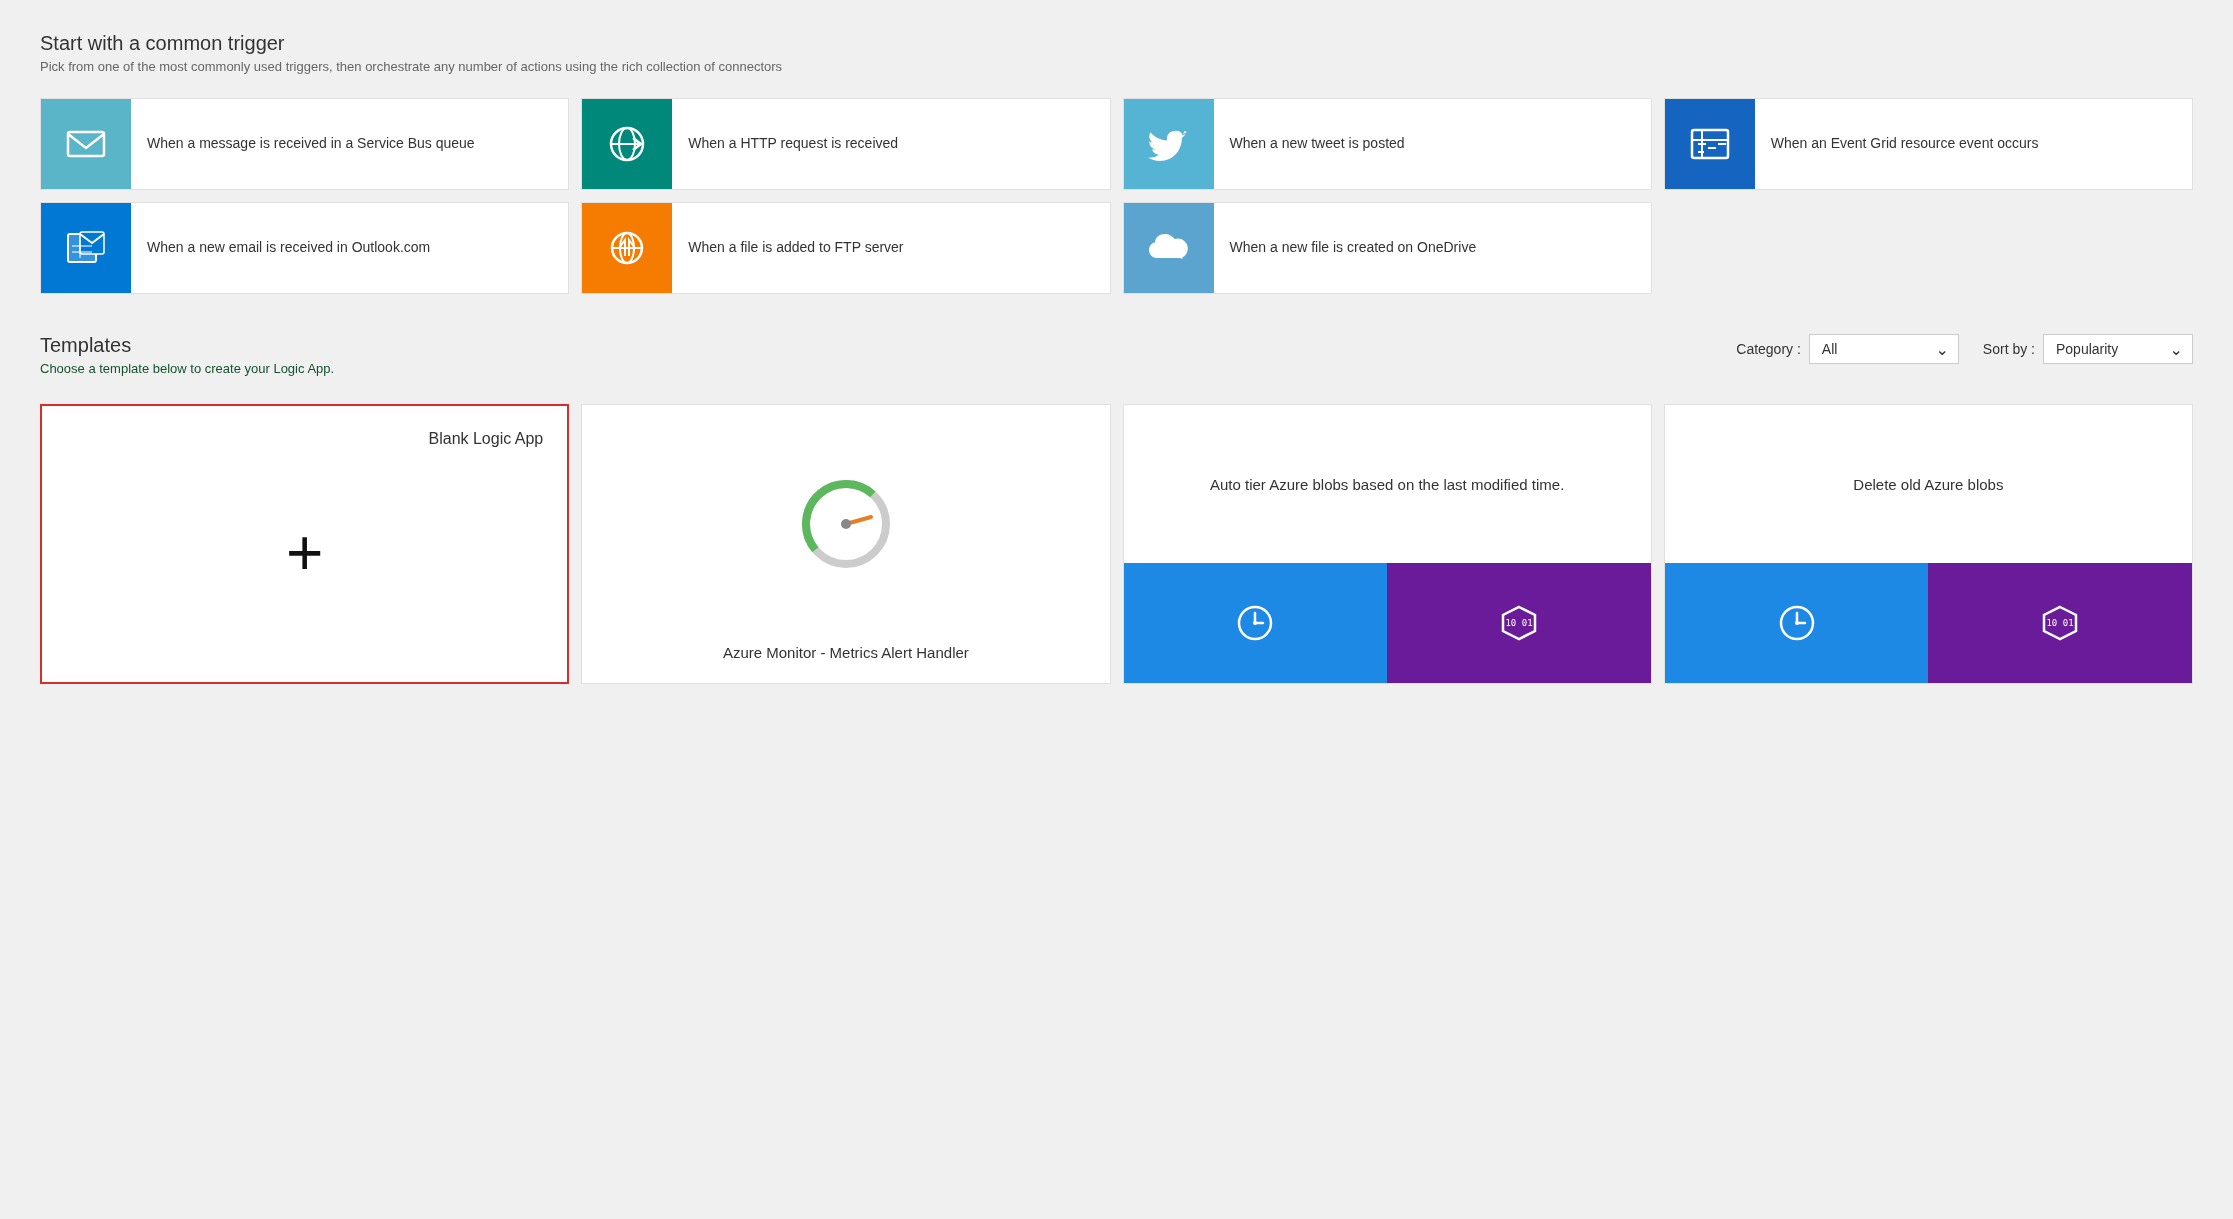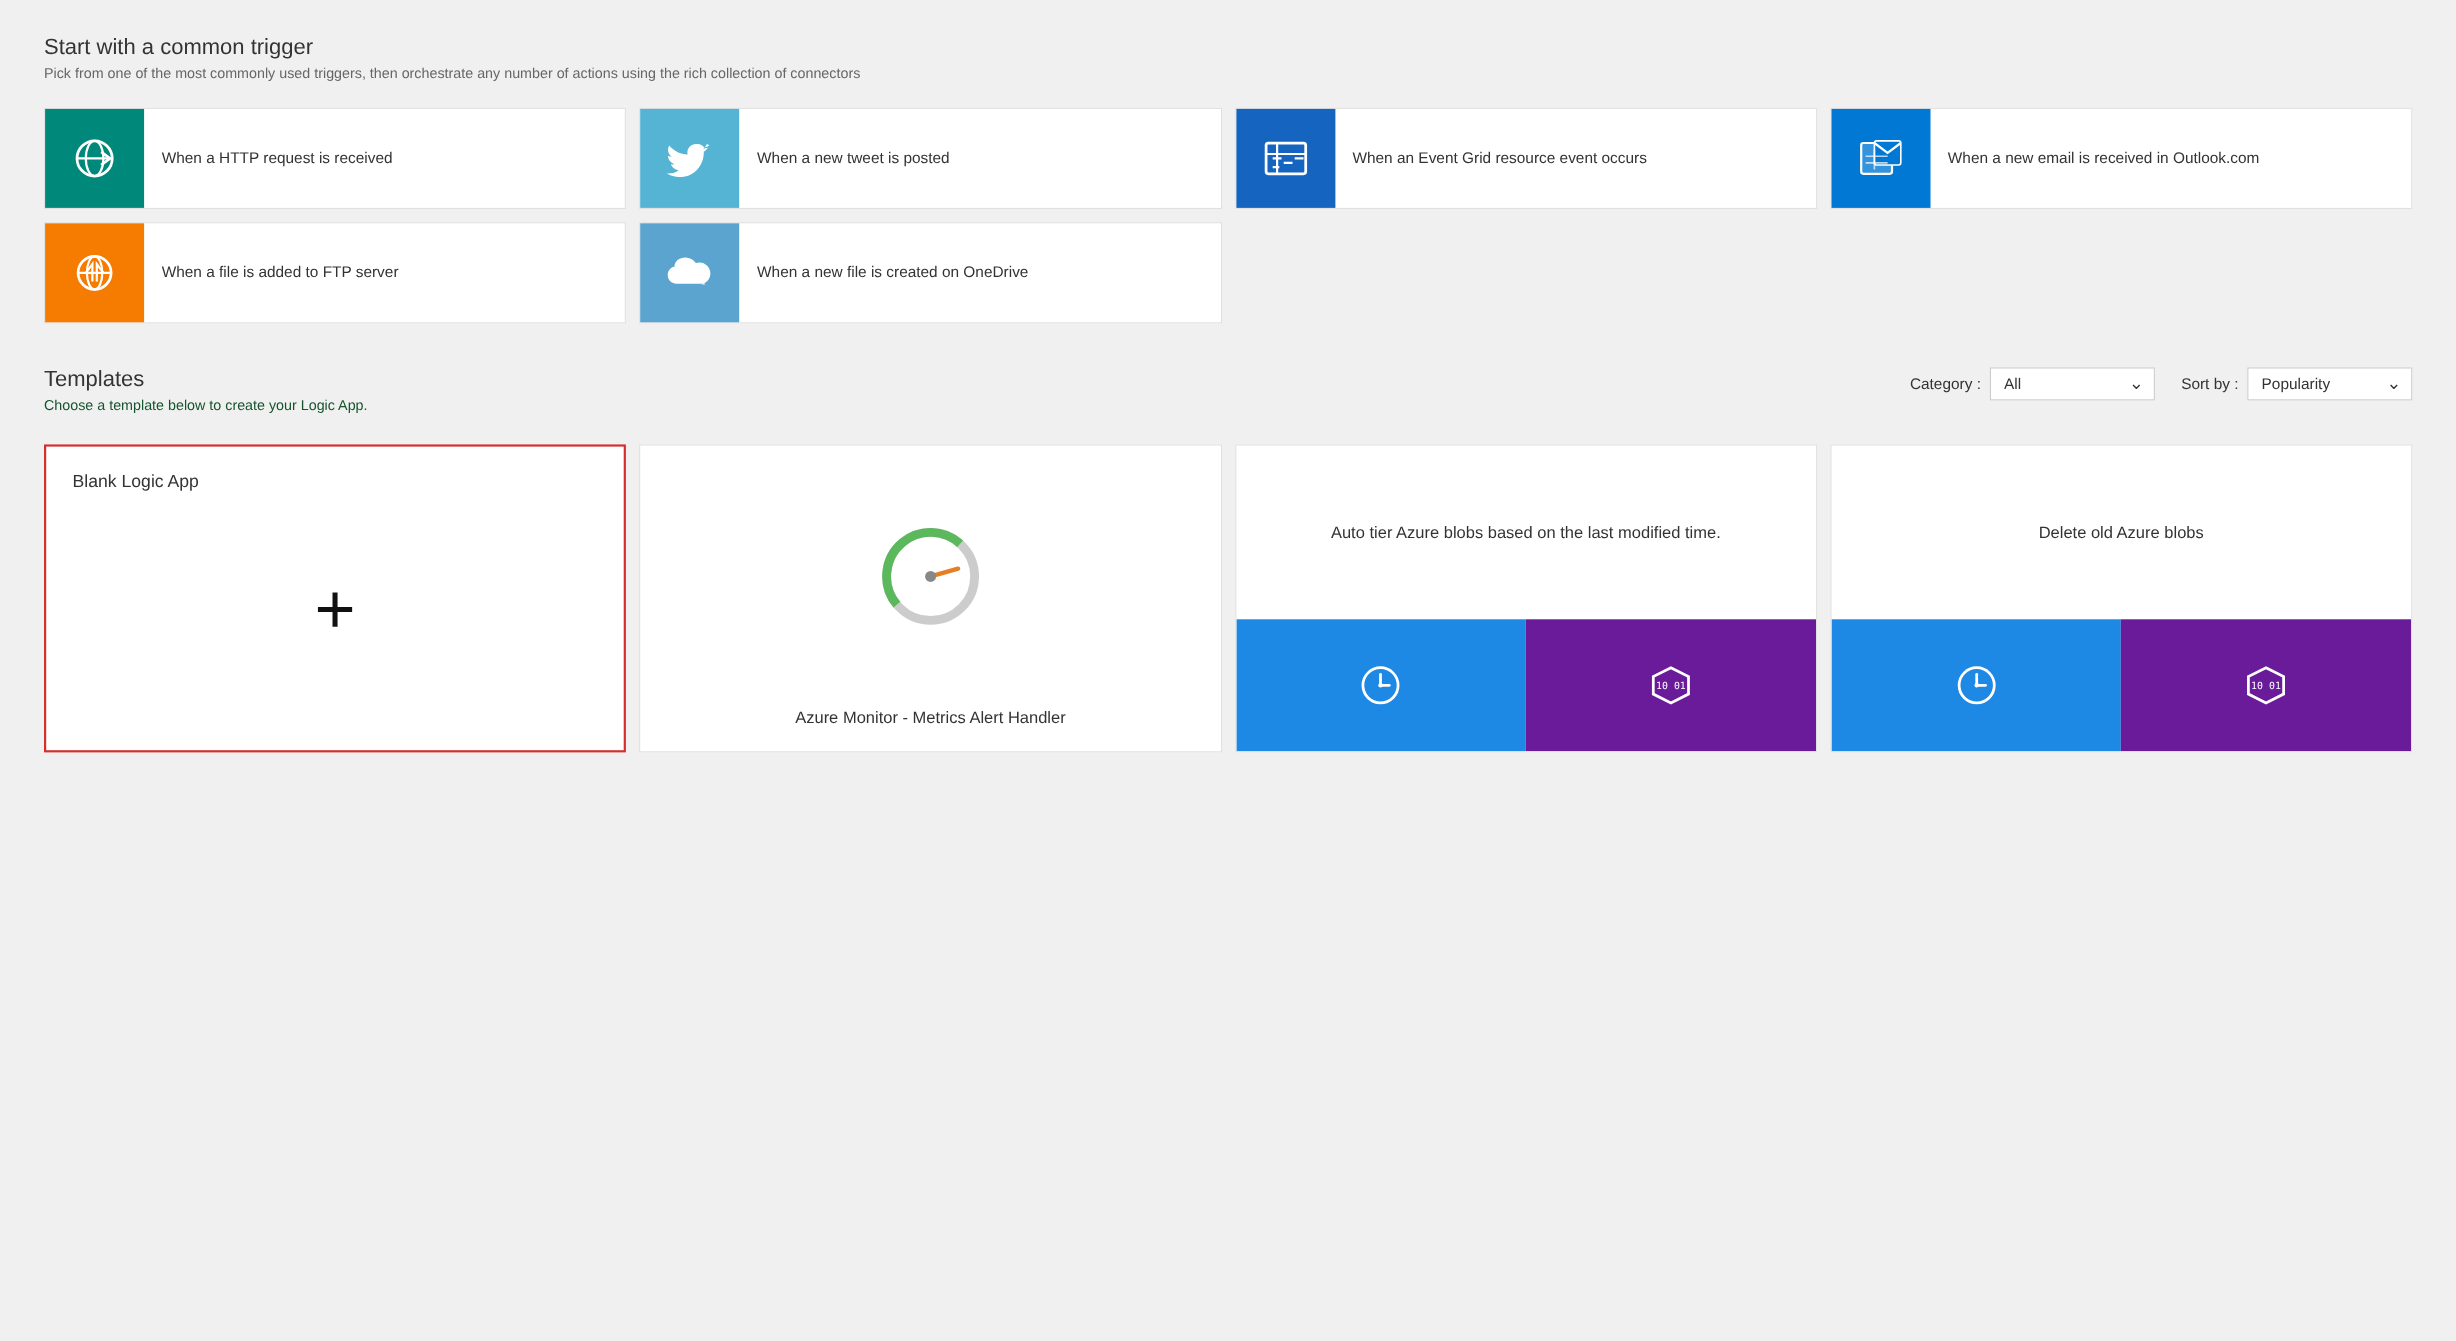--- a/index.html
+++ b/index.html
@@ -191,6 +191,15 @@
 
     <div class="triggers-grid">
 
+      <div class="trigger-card">
+        <div class="trigger-icon-box bg-light-blue">
+          <svg width="44" height="44" viewBox="0 0 44 44" fill="white">
+            <rect x="4" y="10" width="36" height="24" rx="2" fill="none" stroke="white" stroke-width="2.5"></rect>
+            <polyline points="4,12 22,26 40,12" fill="none" stroke="white" stroke-width="2.5"></polyline>
+          </svg>
+        </div>
+        <div class="trigger-label">When a message is received in a Service Bus queue</div>
+      </div>
 
       <div class="trigger-card">
         <div class="trigger-icon-box bg-teal">

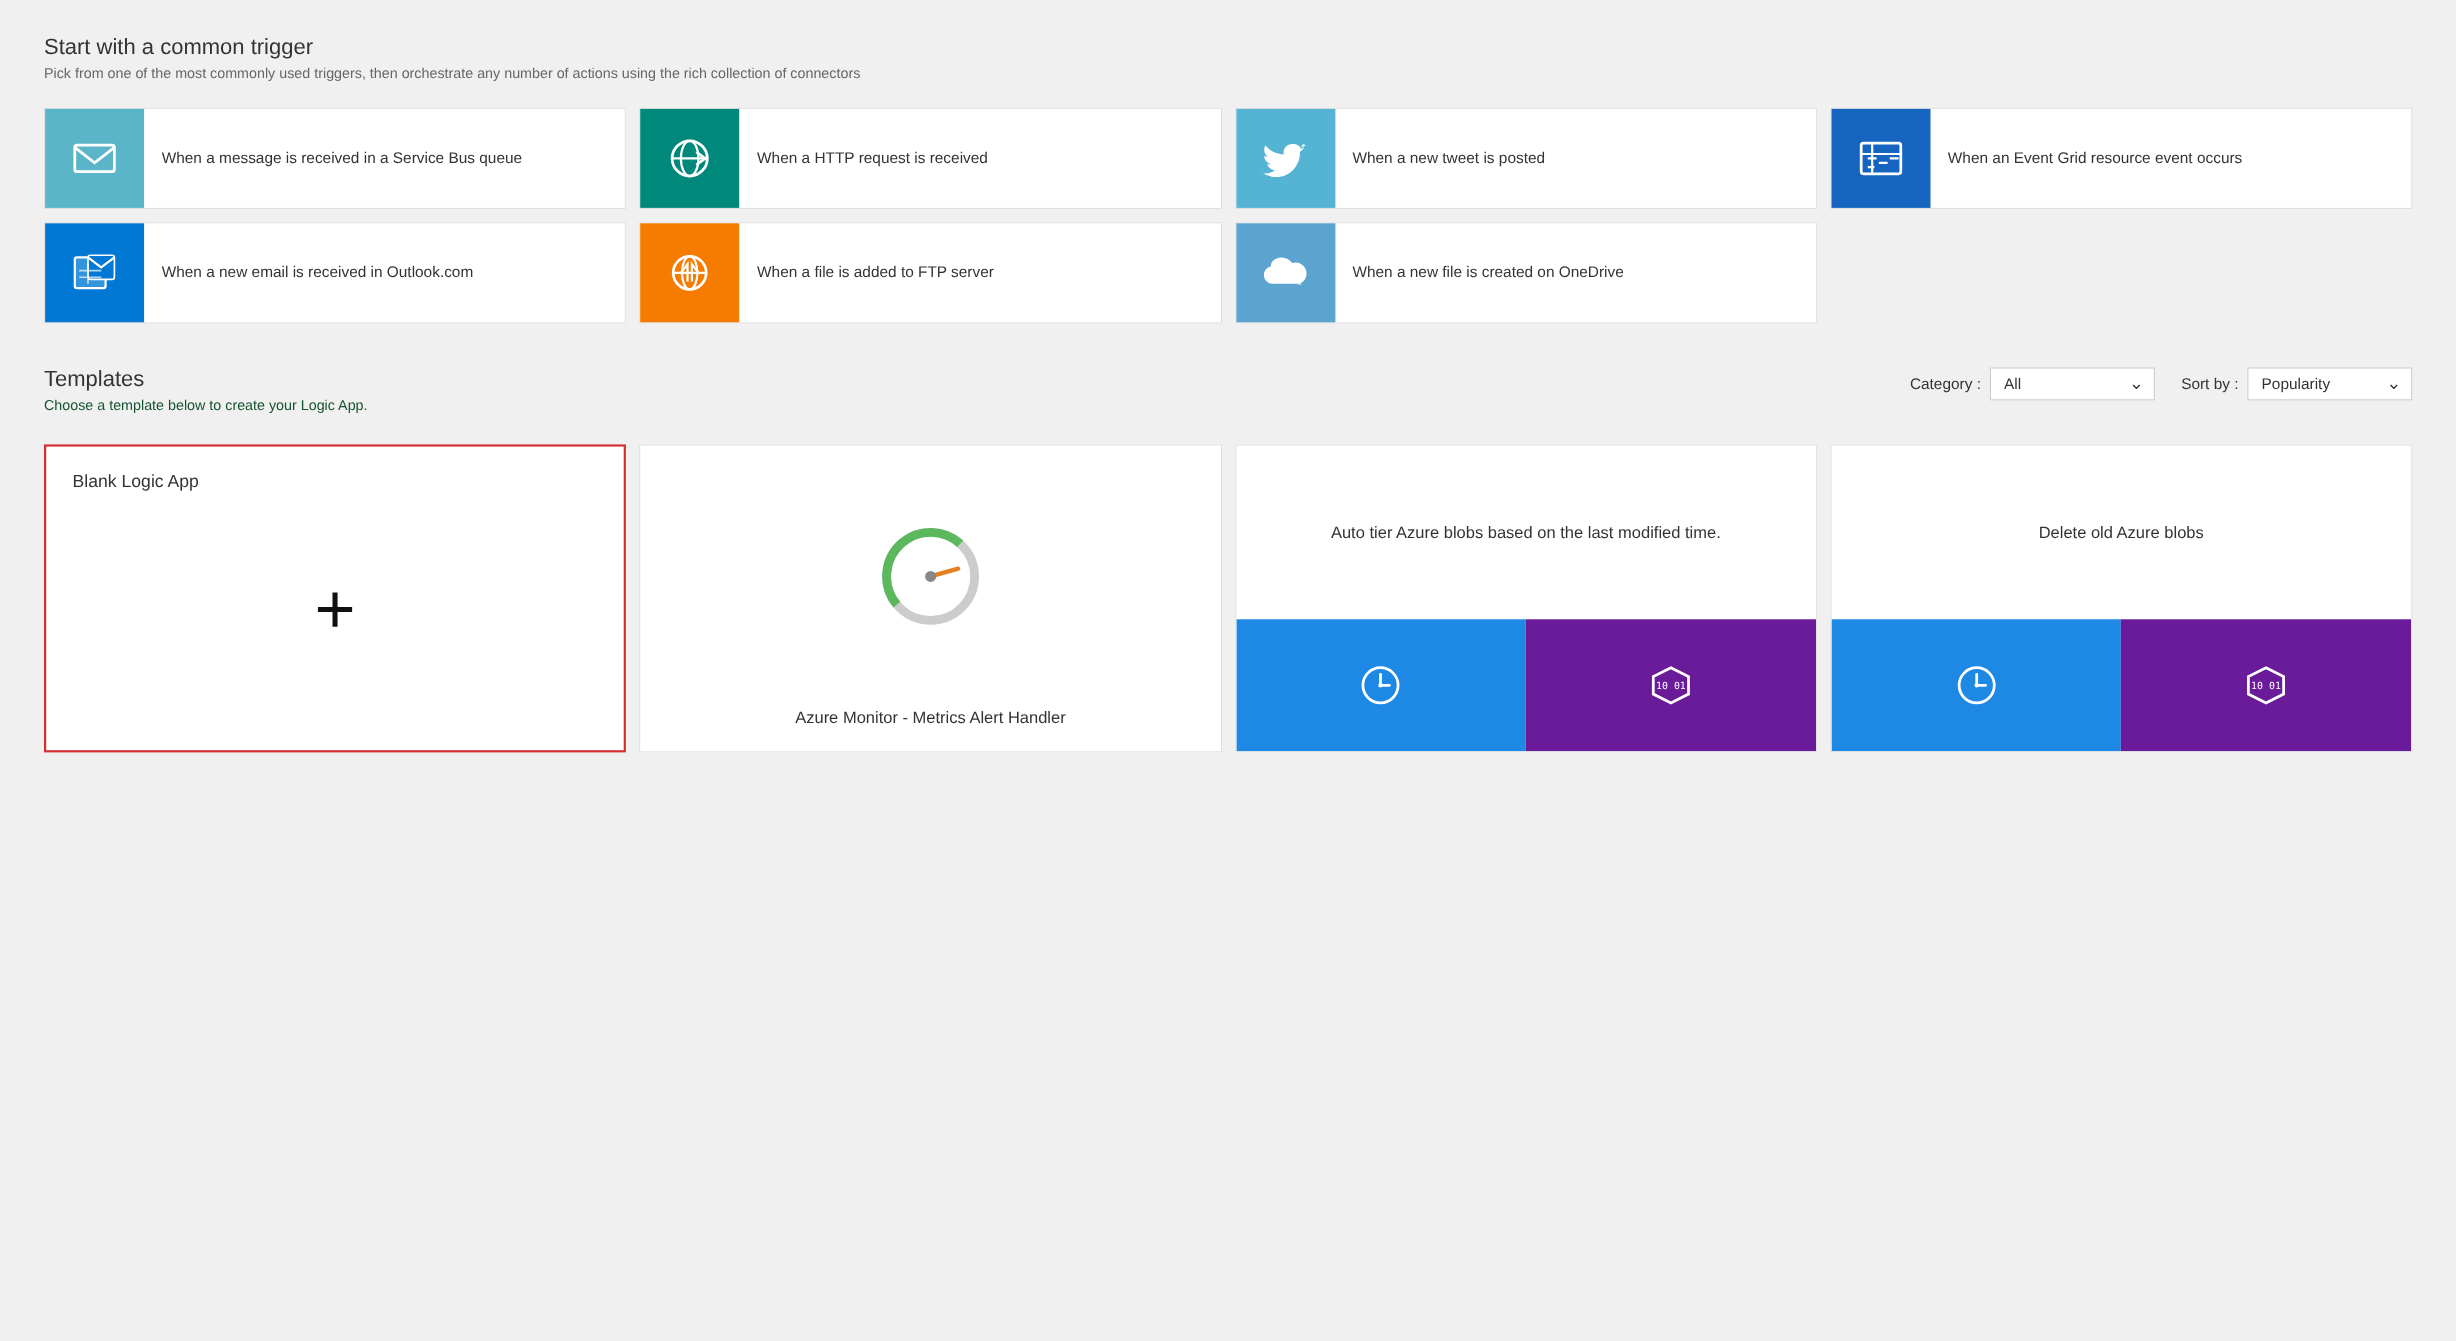--- a/index.html
+++ b/index.html
@@ -137,6 +137,7 @@
     .blank-card {
       justify-content: flex-start;
       padding: 24px;
+      text-align: right;
     }
     .blank-card-title {
       font-size: 16px;

